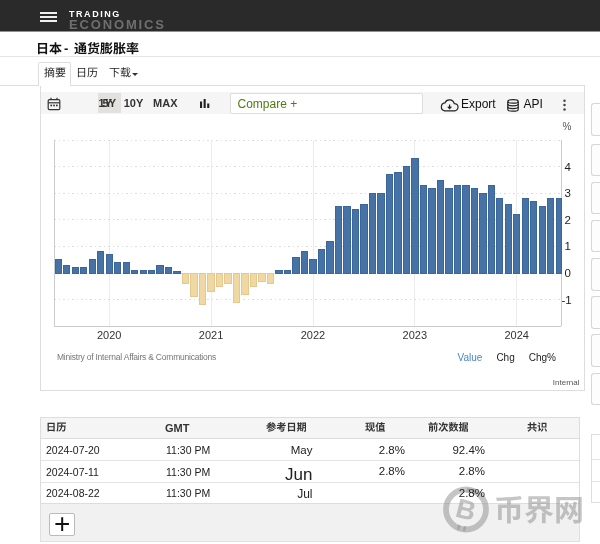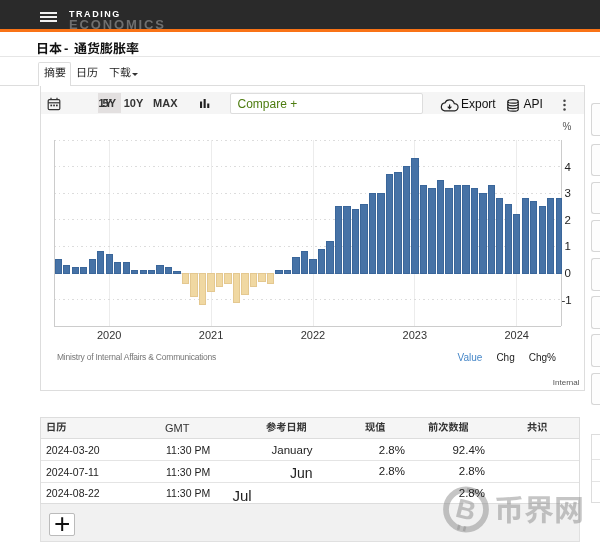--- a/index.html
+++ b/index.html
@@ -8,7 +8,7 @@
 </style></head><body>
 <div class="abs" style="left:0;top:0;width:600px;height:544px;overflow:hidden">
 
-<div class="abs" style="left:0;top:0;width:600px;height:32px;background:#2a2a2a;border-bottom:3px solid #f97316">
+<div class="abs" style="left:0;top:0;width:600px;height:32px;background:#2a2a2a;border-bottom:1px solid #f97316">
 <div class="abs" style="left:39.5px;top:12.2px;width:17px;height:1.7px;background:#f0f0f0"></div>
 <div class="abs" style="left:39.5px;top:16.2px;width:17px;height:1.7px;background:#f0f0f0"></div>
 <div class="abs" style="left:39.5px;top:20.2px;width:17px;height:1.7px;background:#f0f0f0"></div>

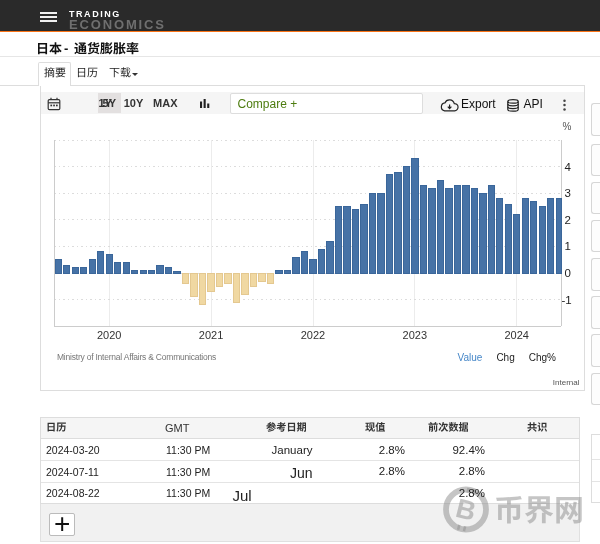--- a/index.html
+++ b/index.html
@@ -267,7 +267,7 @@
         </g>
       </svg>
     </div>
-<div class="abs" style="left:165px;top:421.5px;font-size:11px;font-weight:normal;color:#333">GMT</div>
+<div class="abs" style="left:165px;top:421.5px;font-size:11px;font-weight:bold;color:#333">GMT</div>
 <div style="position:absolute;left:265.7px;top:422px">
       <svg width="40.8" height="10.6" viewBox="0 0 40.8 10.6" style="display:block" fill="#333">
         <g transform="translate(0.0,8.77) scale(0.01020)">

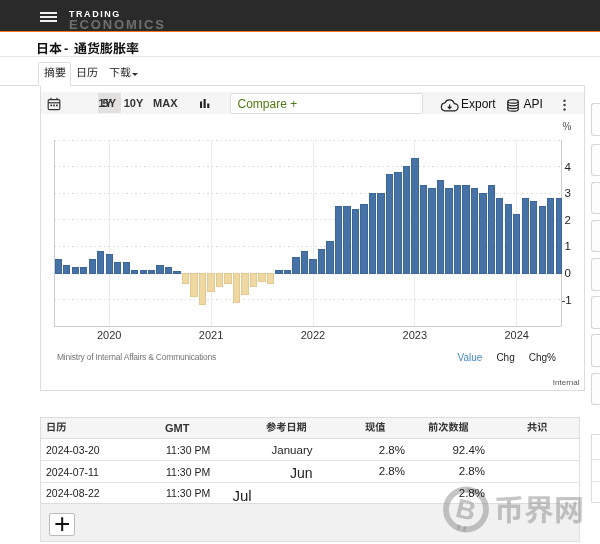--- a/index.html
+++ b/index.html
@@ -320,7 +320,7 @@
         </g>
       </svg>
     </div>
-<div class="abs" style="left:46px;top:444.0px;font-size:10.5px;color:#222">2024-03-20</div>
+<div class="abs" style="left:46px;top:444.0px;font-size:10.5px;color:#222">2024-07-20</div>
 <div class="abs" style="left:166px;top:444.0px;font-size:10.5px;color:#222">11:30 PM</div>
 <div class="abs" style="left:232.5px;top:443.5px;width:80px;text-align:right;font-size:11.5px;color:#222">January</div>
 <div class="abs" style="left:325px;top:443.5px;width:80px;text-align:right;font-size:11.5px;color:#222">2.8%</div>

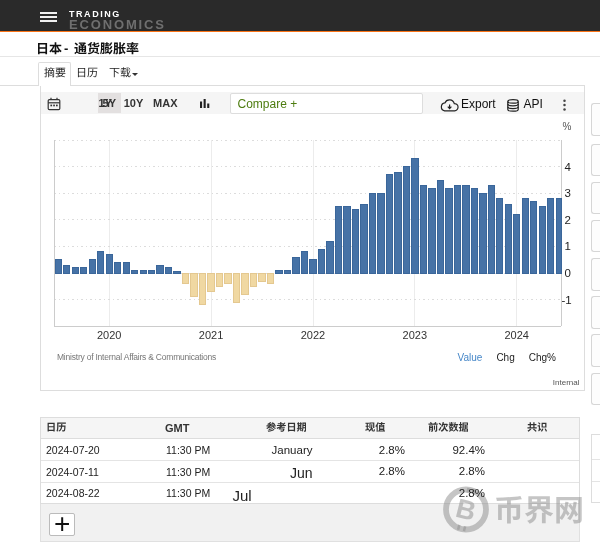--- a/index.html
+++ b/index.html
@@ -322,7 +322,7 @@
     </div>
 <div class="abs" style="left:46px;top:444.0px;font-size:10.5px;color:#222">2024-07-20</div>
 <div class="abs" style="left:166px;top:444.0px;font-size:10.5px;color:#222">11:30 PM</div>
-<div class="abs" style="left:232.5px;top:443.5px;width:80px;text-align:right;font-size:11.5px;color:#222">January</div>
+<div class="abs" style="left:232.5px;top:443.5px;width:80px;text-align:right;font-size:11.5px;color:#222">May</div>
 <div class="abs" style="left:325px;top:443.5px;width:80px;text-align:right;font-size:11.5px;color:#222">2.8%</div>
 <div class="abs" style="left:405px;top:443.5px;width:80px;text-align:right;font-size:11.5px;color:#222">92.4%</div>
 <div class="abs" style="left:46px;top:465.7px;font-size:10.5px;color:#222">2024-07-11</div>

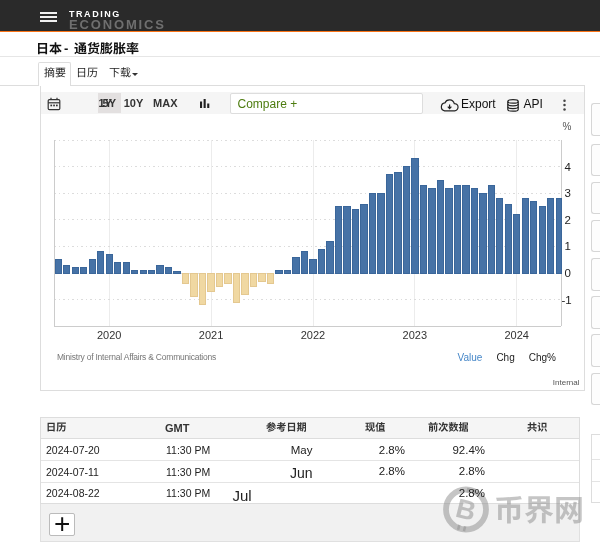--- a/index.html
+++ b/index.html
@@ -327,7 +327,7 @@
 <div class="abs" style="left:405px;top:443.5px;width:80px;text-align:right;font-size:11.5px;color:#222">92.4%</div>
 <div class="abs" style="left:46px;top:465.7px;font-size:10.5px;color:#222">2024-07-11</div>
 <div class="abs" style="left:166px;top:465.7px;font-size:10.5px;color:#222">11:30 PM</div>
-<div class="abs" style="left:232.5px;top:465.2px;width:80px;text-align:right;font-size:14px;color:#222">Jun</div>
+<div class="abs" style="left:232.5px;top:465.2px;width:80px;text-align:right;font-size:17px;color:#222">Jun</div>
 <div class="abs" style="left:325px;top:465.2px;width:80px;text-align:right;font-size:11.5px;color:#222">2.8%</div>
 <div class="abs" style="left:405px;top:465.2px;width:80px;text-align:right;font-size:11.5px;color:#222">2.8%</div>
 <div class="abs" style="left:46px;top:487.3px;font-size:10.5px;color:#222">2024-08-22</div>

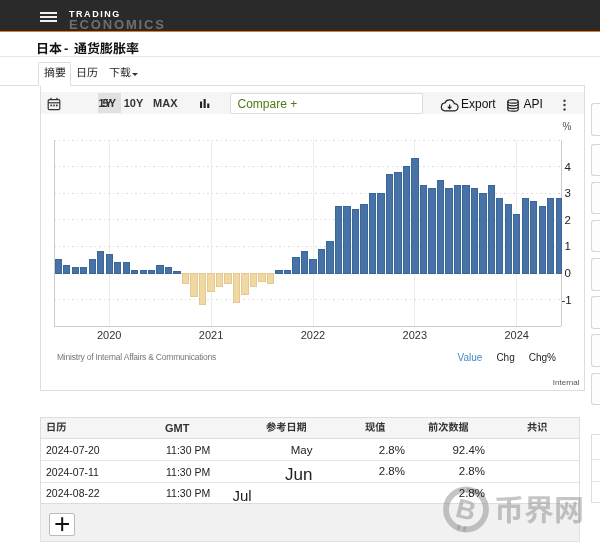--- a/index.html
+++ b/index.html
@@ -332,7 +332,7 @@
 <div class="abs" style="left:405px;top:465.2px;width:80px;text-align:right;font-size:11.5px;color:#222">2.8%</div>
 <div class="abs" style="left:46px;top:487.3px;font-size:10.5px;color:#222">2024-08-22</div>
 <div class="abs" style="left:166px;top:487.3px;font-size:10.5px;color:#222">11:30 PM</div>
-<div class="abs" style="left:232.5px;top:486.8px;width:80px;text-align:left;font-size:15px;color:#222">Jul</div>
+<div class="abs" style="left:232.5px;top:486.8px;width:80px;text-align:right;font-size:12px;color:#222">Jul</div>
 <div class="abs" style="left:405px;top:486.8px;width:80px;text-align:right;font-size:11.5px;color:#222">2.8%</div>
 <div class="abs" style="left:591px;top:103.3px;width:11px;height:32.5px;background:#fdfdfd;border:1px solid #d6d6d6;border-radius:3px 0 0 3px;border-right:none"></div>
 <div class="abs" style="left:591px;top:143.8px;width:11px;height:32.5px;background:#fdfdfd;border:1px solid #d6d6d6;border-radius:3px 0 0 3px;border-right:none"></div>

